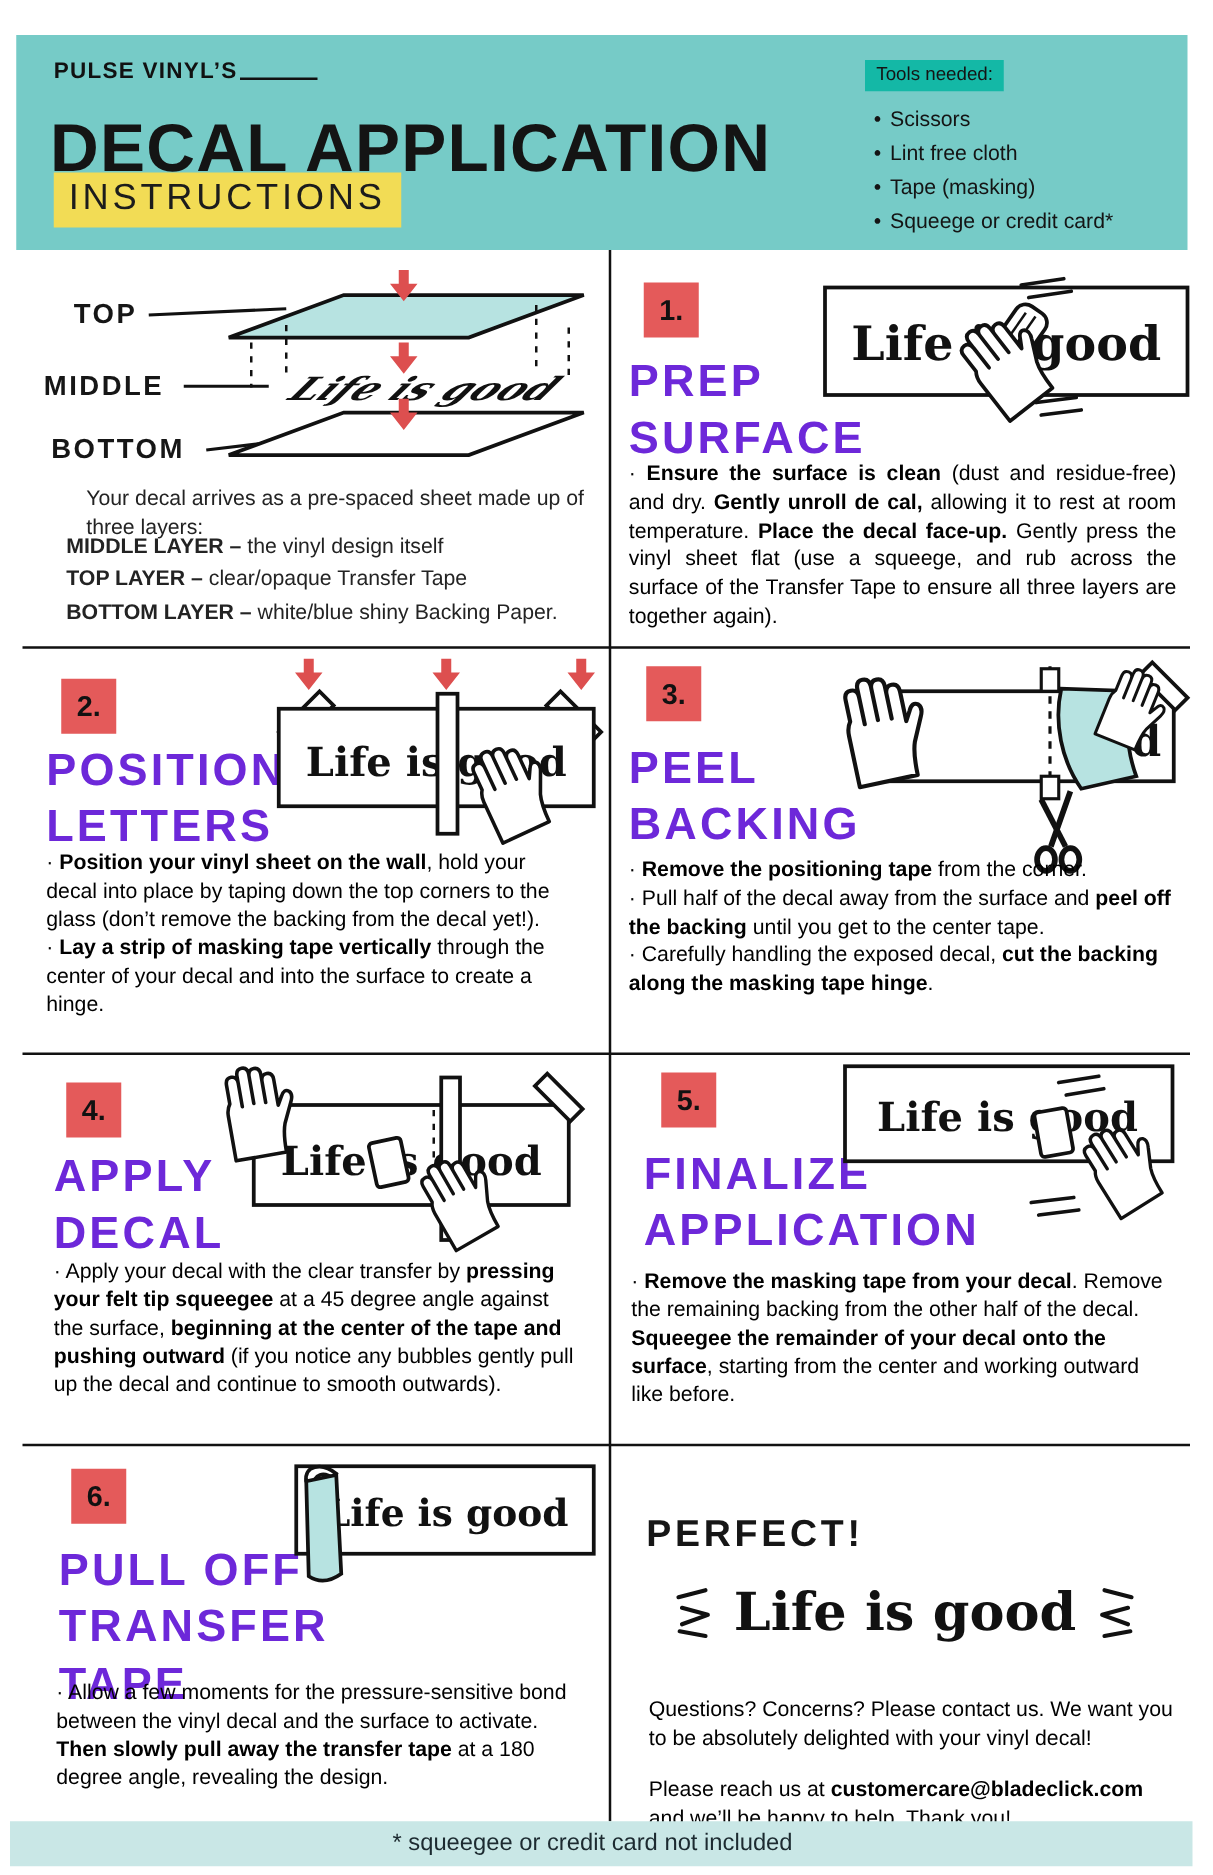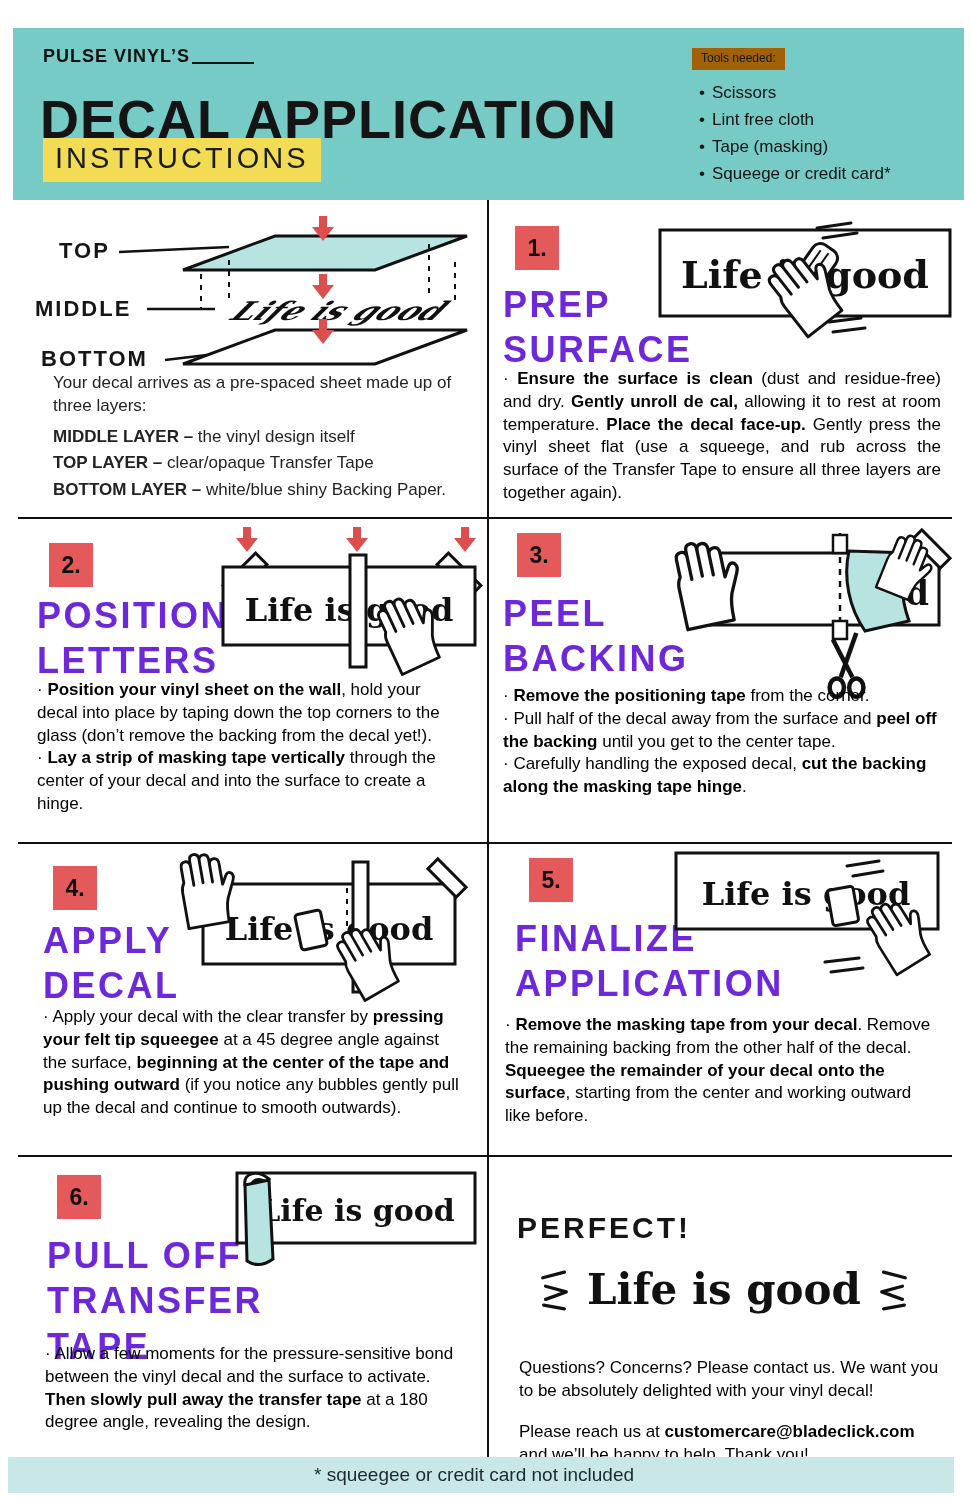--- a/index.html
+++ b/index.html
@@ -9,7 +9,7 @@
   }
   .abs{position:absolute;}
   
-  #header{left:13px;top:28px;width:937px;height:172px;background:#76cbc7;padding-left:14px;}
+  #header{left:13px;top:28px;width:937px;height:172px;background:#76cbc7;}
   #brand{left:30px;top:18px;font-size:18px;font-weight:bold;letter-spacing:1px;color:#111;display:flex;align-items:flex-end;}
   #brand .uline{display:inline-block;width:62px;border-bottom:2px solid #111;margin-left:2px;margin-bottom:3px;}
   #title{left:27px;top:60px;font-size:54px;font-weight:bold;letter-spacing:1px;color:#141414;white-space:nowrap;}

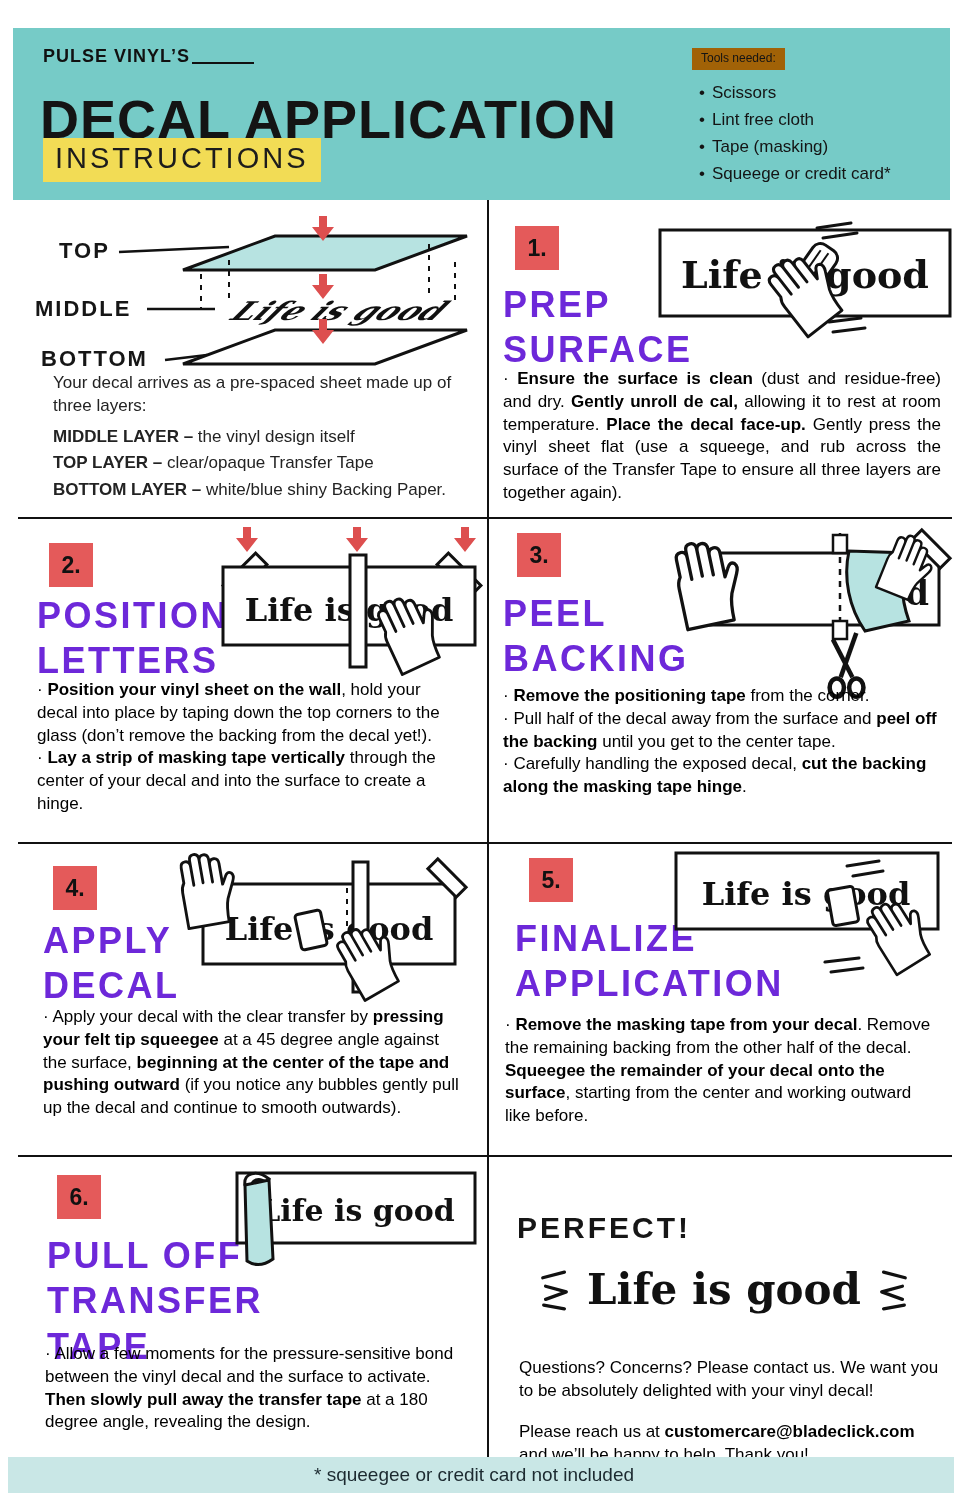--- a/index.html
+++ b/index.html
@@ -15,7 +15,7 @@
   #title{left:27px;top:60px;font-size:54px;font-weight:bold;letter-spacing:1px;color:#141414;white-space:nowrap;}
   #subtitle{left:30px;top:110px;background:#f2dc55;color:#1c1c1c;font-size:29px;letter-spacing:3px;padding:4px 12px 7px 12px;font-weight:normal;}
   #tools{left:679px;top:20px;width:250px;}
-  #tools .tools-label{display:inline-block;background:#a16207;font-size:12px;color:#141414;padding:3px 9px 5px 9px;}
+  #tools .tools-label{display:inline-block;background:#14b8a6;font-size:15px;color:#141414;padding:3px 9px 5px 9px;}
   #tools .tool-list{margin-top:10px;font-size:17px;color:#141414;line-height:1.58;}
   #tools .tool-item{display:flex;}
   #tools .bullet{width:20px;text-align:center;}

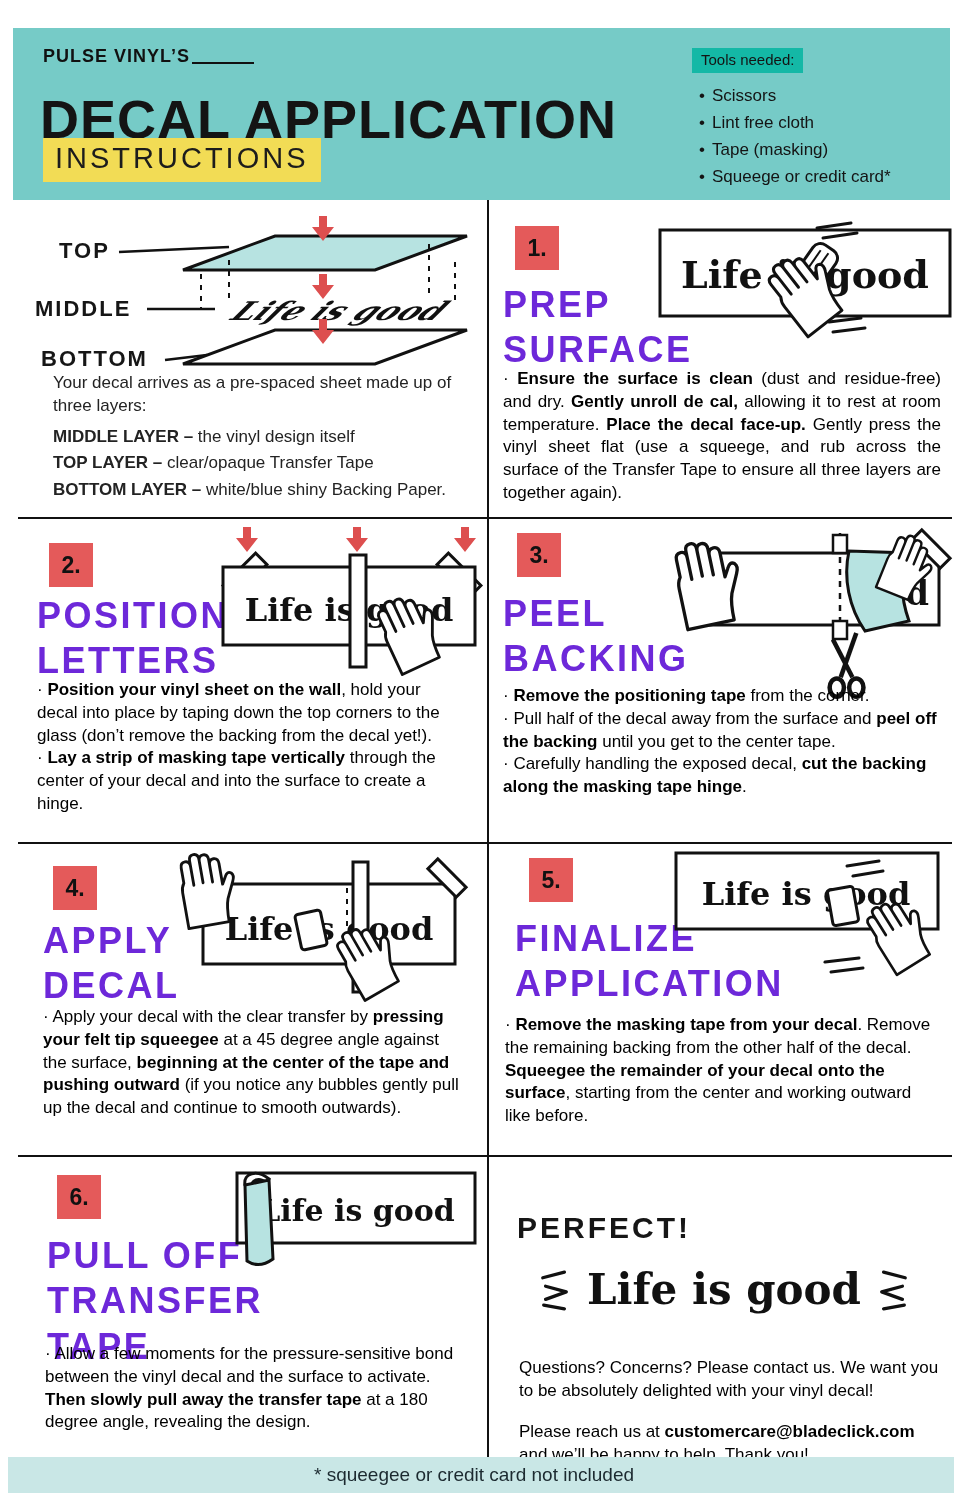--- a/index.html
+++ b/index.html
@@ -39,7 +39,7 @@
   .para .b{font-weight:bold;}
   .justify{text-align:justify;}
   
-  .intro-p{position:absolute;font-size:17px;line-height:1.34;color:#232323;margin:0;}
+  .intro-p{position:absolute;font-size:17px;line-height:1.34;color:#232323;margin:16px;}
   #layers-list{position:absolute;font-size:17px;line-height:1.55;color:#232323;}
   #layers-list .lab{font-weight:bold;}
   

